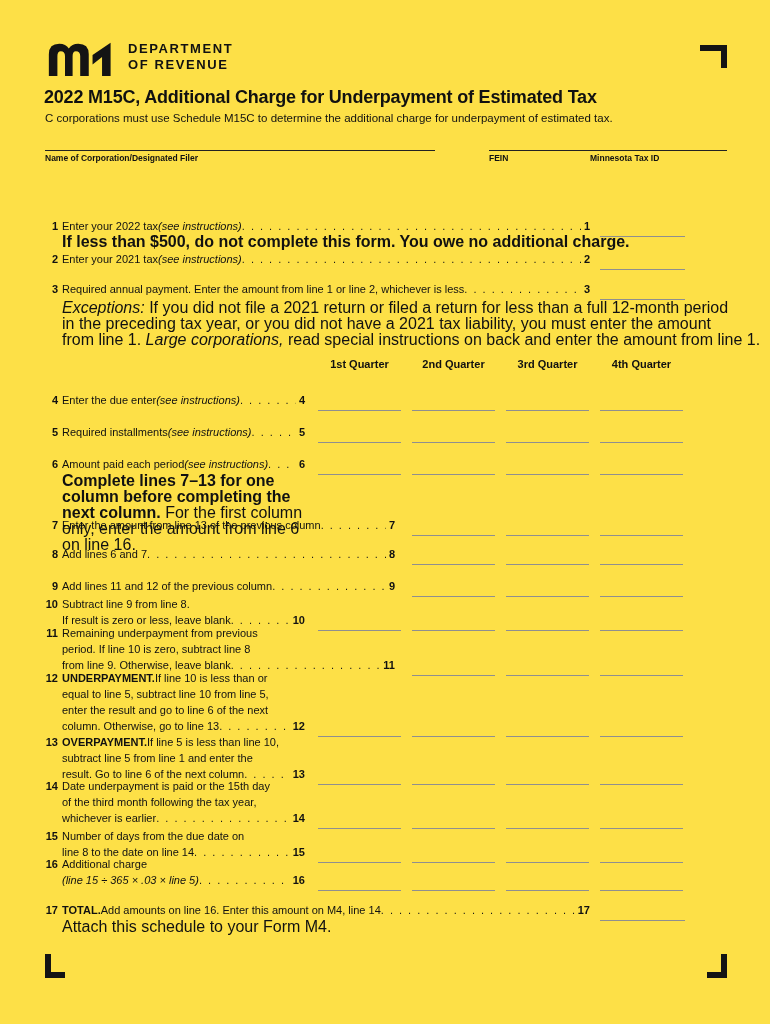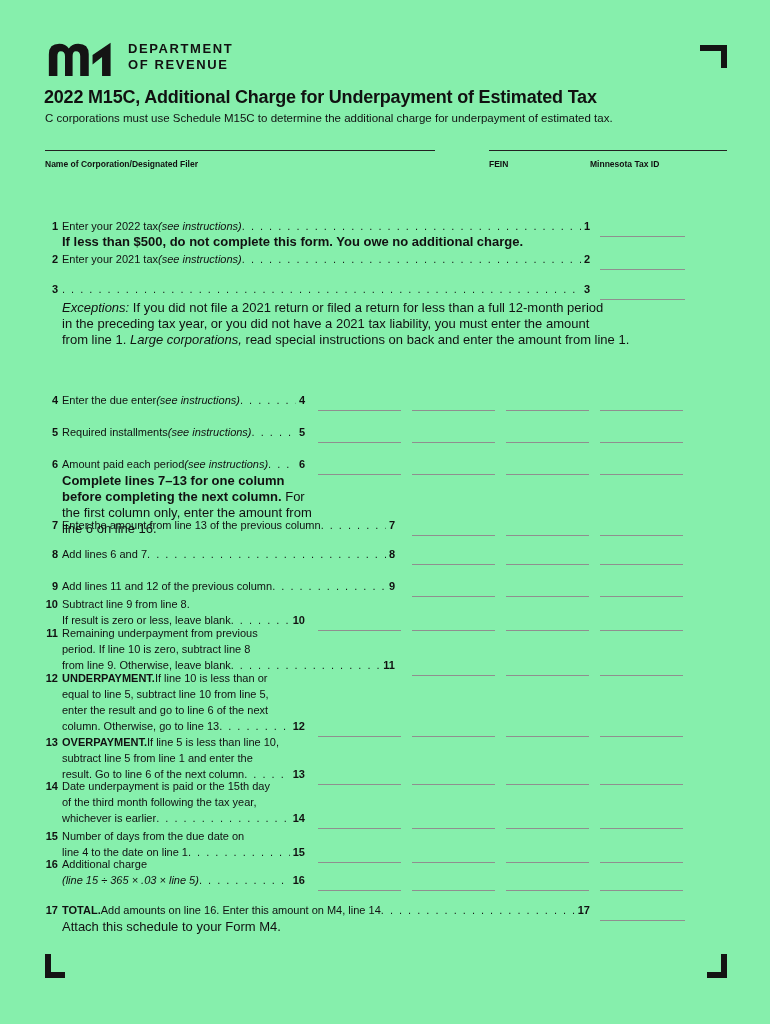--- a/index.html
+++ b/index.html
@@ -4,7 +4,7 @@
 <title>2022 M15C</title>
 <style>
   html,body{margin:0;padding:0;background:#fff;}
-  #page{position:relative;width:770px;height:1024px;background:#86efac;overflow:hidden;
+  #page{position:relative;width:770px;height:1024px;background:#fde047;overflow:hidden;
         font-family:"Liberation Sans",sans-serif;color:#111;font-size:11px;}
   .abs{position:absolute;}
   

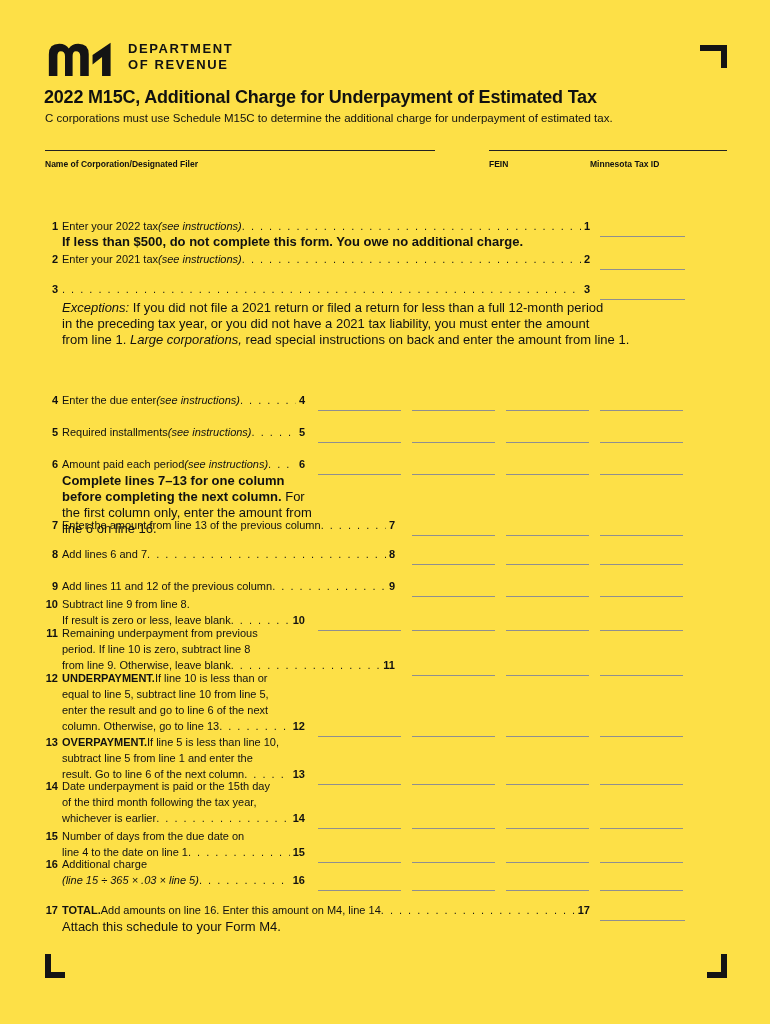--- a/index.html
+++ b/index.html
@@ -16,7 +16,7 @@
   #title{left:44px;top:87px;font-weight:700;font-size:18px;letter-spacing:-0.2px;white-space:nowrap;}
   #subtitle{left:45px;top:112px;font-size:11.5px;white-space:nowrap;}
   
-  .field{top:150px;border-top:1.2px solid #222;padding-top:8px;font-size:8.5px;font-weight:700;box-sizing:border-box;}
+  .field{top:150px;border-top:1.2px solid #222;padding-top:2px;font-size:8.5px;font-weight:700;box-sizing:border-box;}
   #f-name{left:45px;width:390px;}
   #f-fein{left:453px;width:119px;margin-left:36px;}
   #f-mtid{left:590px;width:137px;}

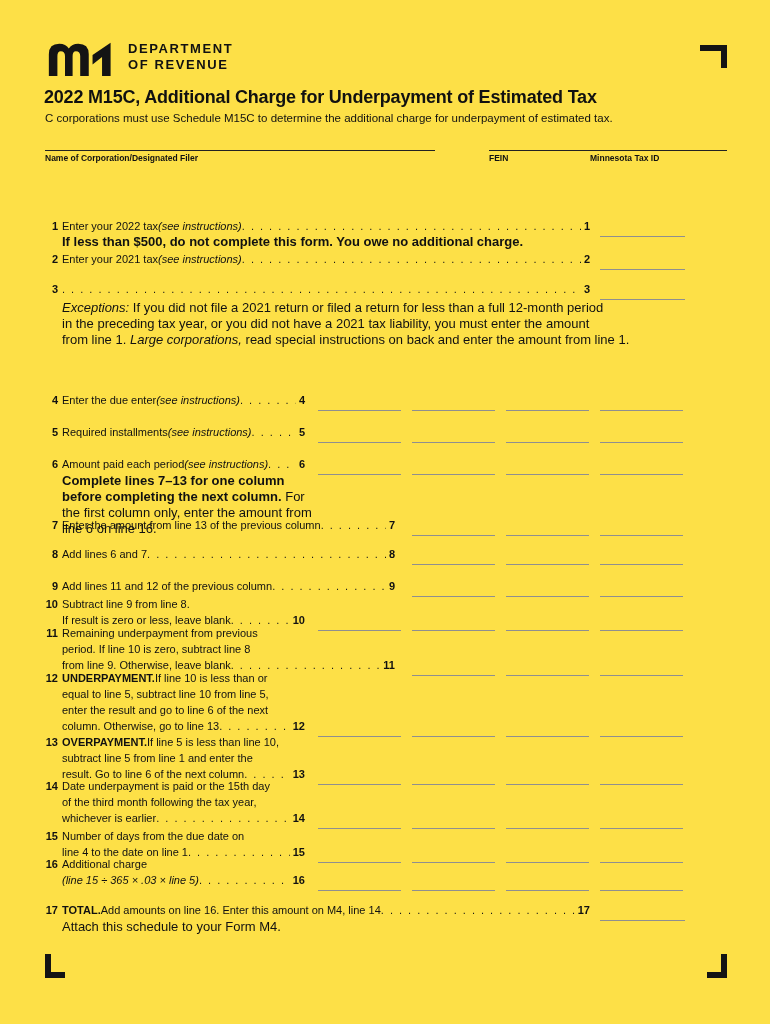--- a/index.html
+++ b/index.html
@@ -39,7 +39,7 @@
   .cells{display:flex;gap:11px;margin-bottom:-3px;}
   .cell{width:83px;height:13px;border-bottom:1.3px solid #8f8f8f;}
   .amtcell{width:85px;height:13px;border-bottom:1.3px solid #8f8f8f;margin-bottom:-3px;}
-  .notetext{position:absolute;font-size:13px;line-height:16px;}
+  .notetext{position:absolute;font-size:16px;line-height:16px;}
   #qhead{position:absolute;left:318px;top:358px;display:flex;gap:11px;}
   .qh{width:83px;text-align:center;font-weight:700;font-size:11px;white-space:nowrap;}
   #code{position:absolute;left:0;right:0;top:957px;text-align:center;color:#7a7a7a;

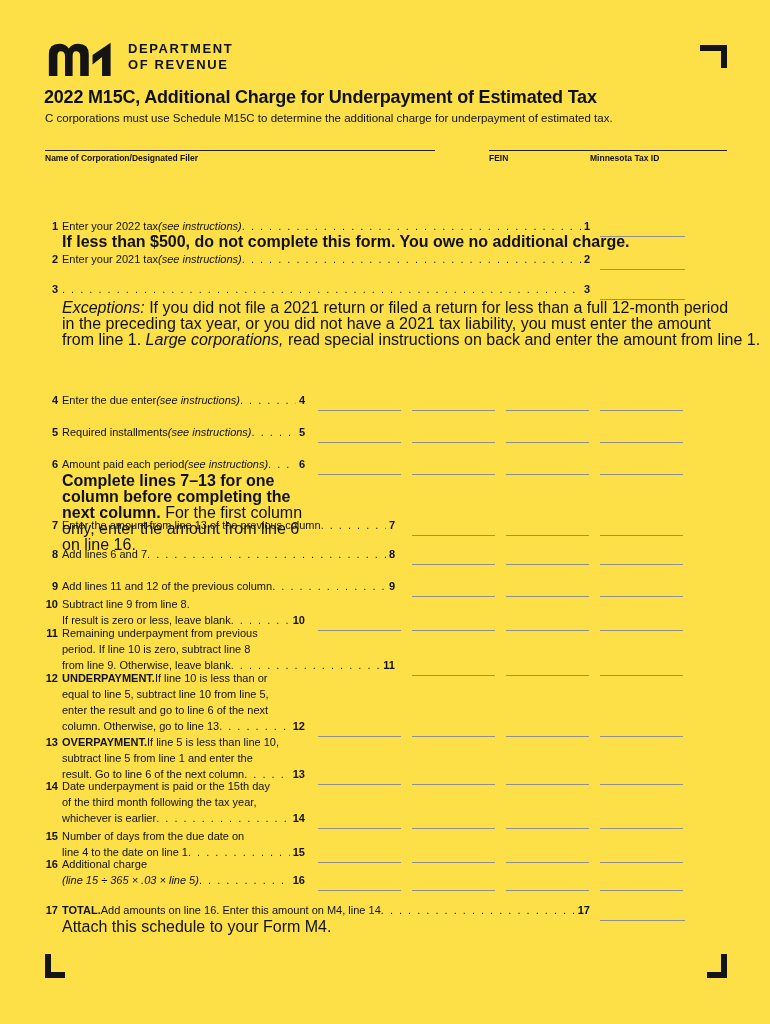--- a/index.html
+++ b/index.html
@@ -112,6 +112,7 @@
       <span class="num">3</span>
       <div class="lblblock">
           <div class="lline">
+        <span class="txt">Required annual payment. Enter the amount from line 1 or line 2, whichever is less</span>
         <span class="leader"></span>
         <span class="endnum">3</span>
       </div>

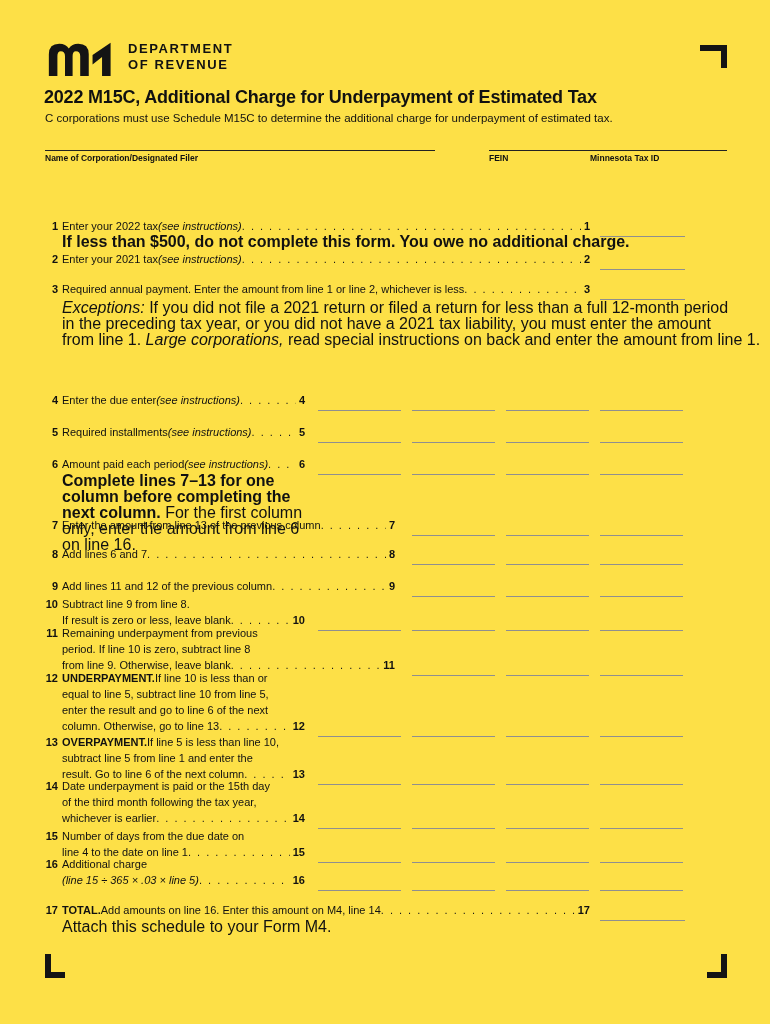--- a/index.html
+++ b/index.html
@@ -126,6 +126,12 @@
     <div style="white-space:nowrap"><span>from line 1. </span><span class="it">Large corporations,</span><span> read special instructions on back and enter the amount from line 1.</span></div>
   </div>
 
+  <div id="qhead">
+    <div class="qh">1st Quarter</div>
+    <div class="qh">2nd Quarter</div>
+    <div class="qh">3rd Quarter</div>
+    <div class="qh">4th Quarter</div>
+  </div>
 
   <div class="row" style="top:392px">
     <div class="left w4">

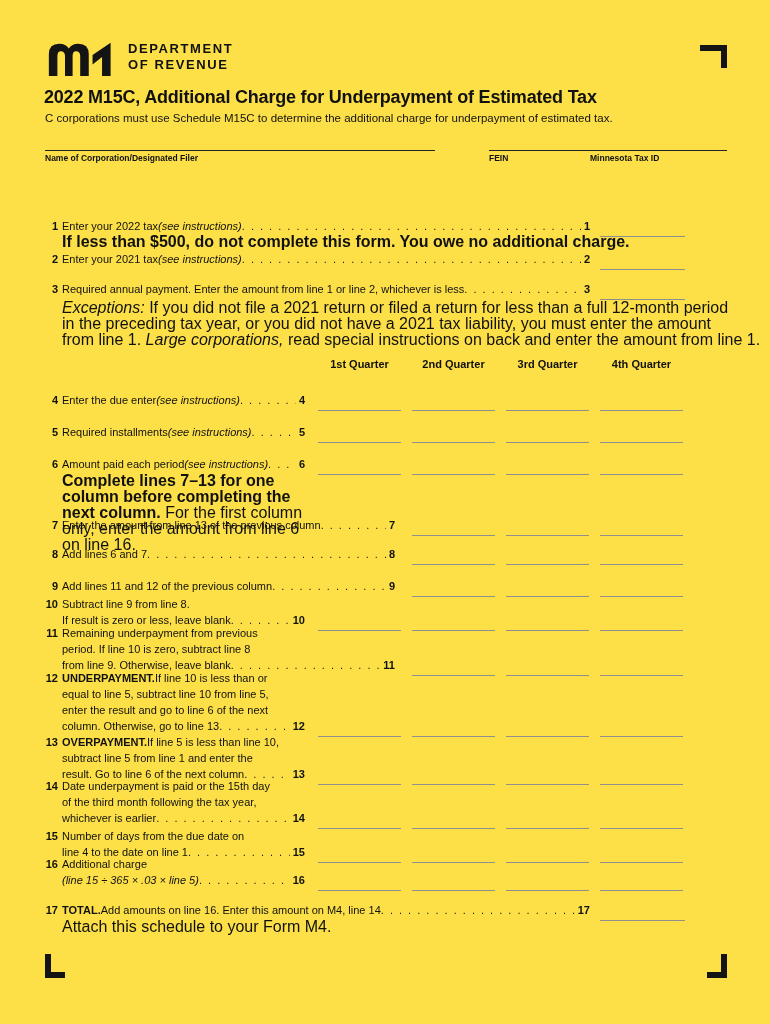--- a/index.html
+++ b/index.html
@@ -384,7 +384,7 @@
             <span class="txt">Number of days from the due date on</span>
           </div>
         <div class="lline">
-          <span class="txt">line 4 to the date on line 1</span>
+          <span class="txt">line 8 to the date on line 14</span>
           <span class="leader"></span>
           <span class="endnum">15</span>
         </div>

